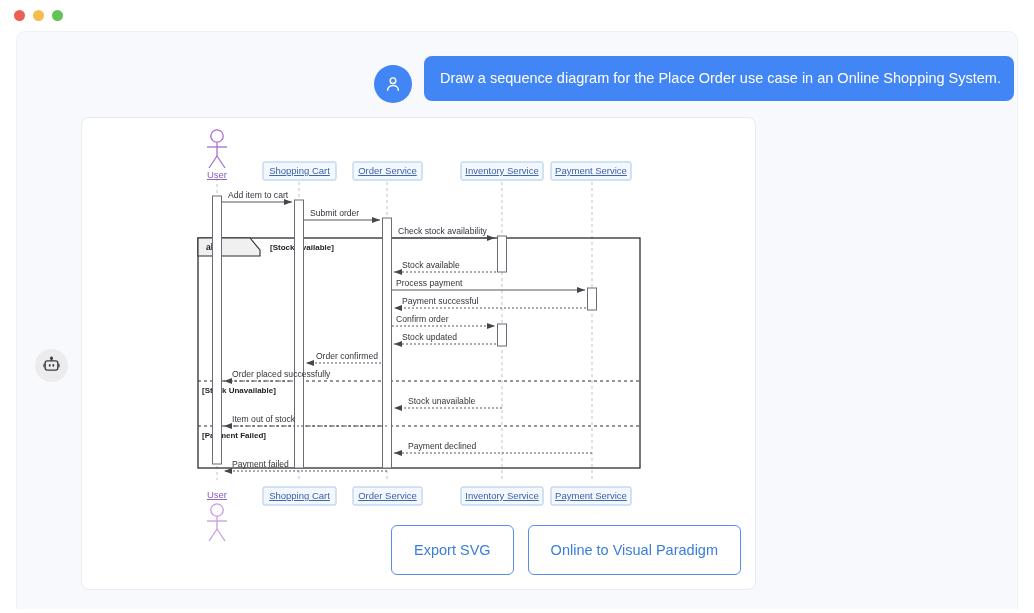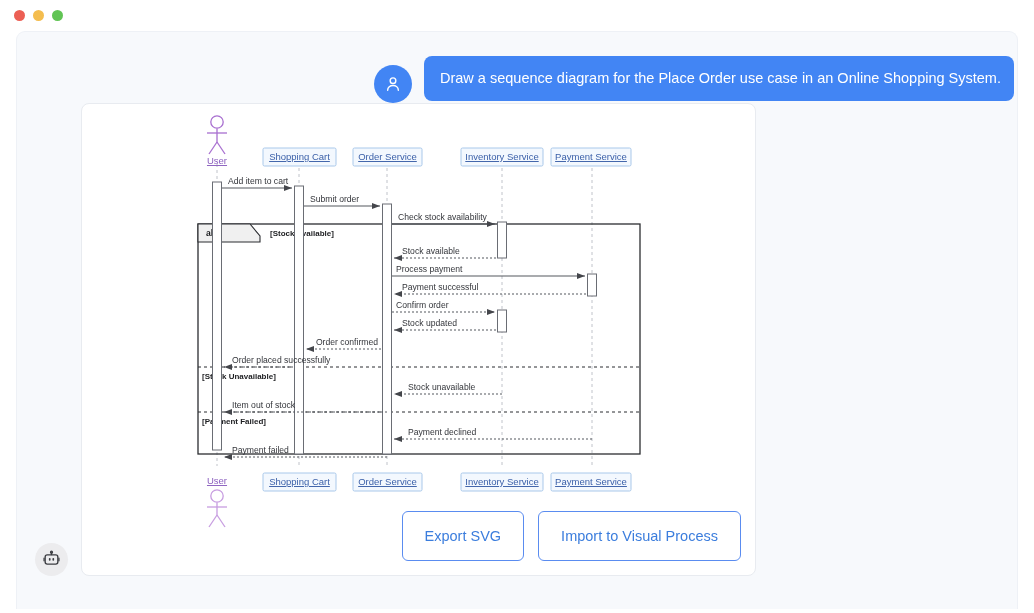--- a/index.html
+++ b/index.html
@@ -65,8 +65,8 @@
 
   
   .bot-row {
-    position: absolute; left: 18px; top: 71px;
-    display: flex; align-items: flex-end;
+    position: absolute; left: 18px; top: 85px;
+    display: flex; align-items: center;
   }
   .avatar-bot {
     width: 33px; height: 33px; border-radius: 50%;

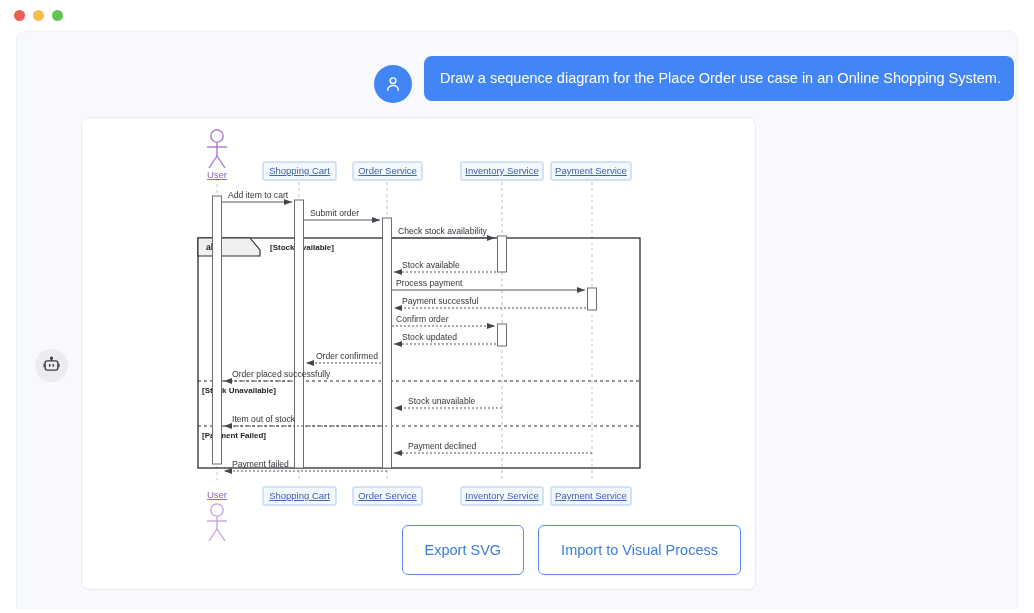--- a/index.html
+++ b/index.html
@@ -284,7 +284,7 @@
 
         <div class="actions">
           <button class="btn">Export SVG</button>
-          <button class="btn">Import to Visual Process</button>
+          <button class="btn">Online to Visual Paradigm</button>
         </div>
 
       </div>

